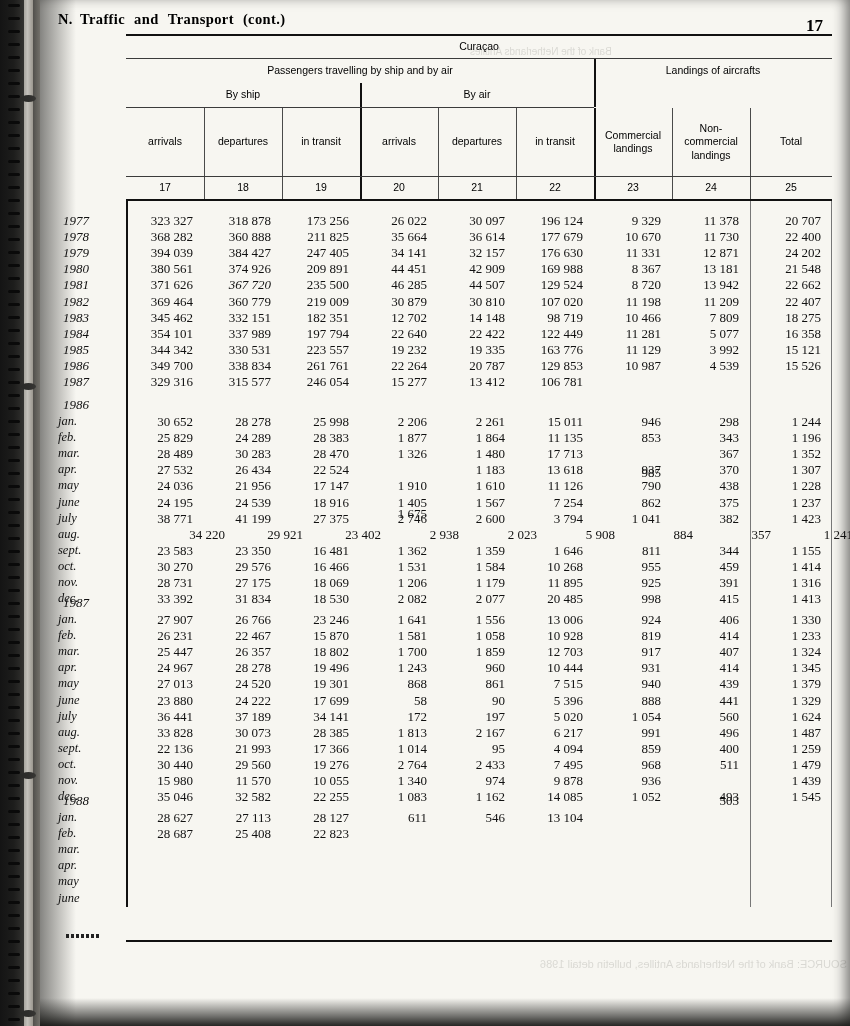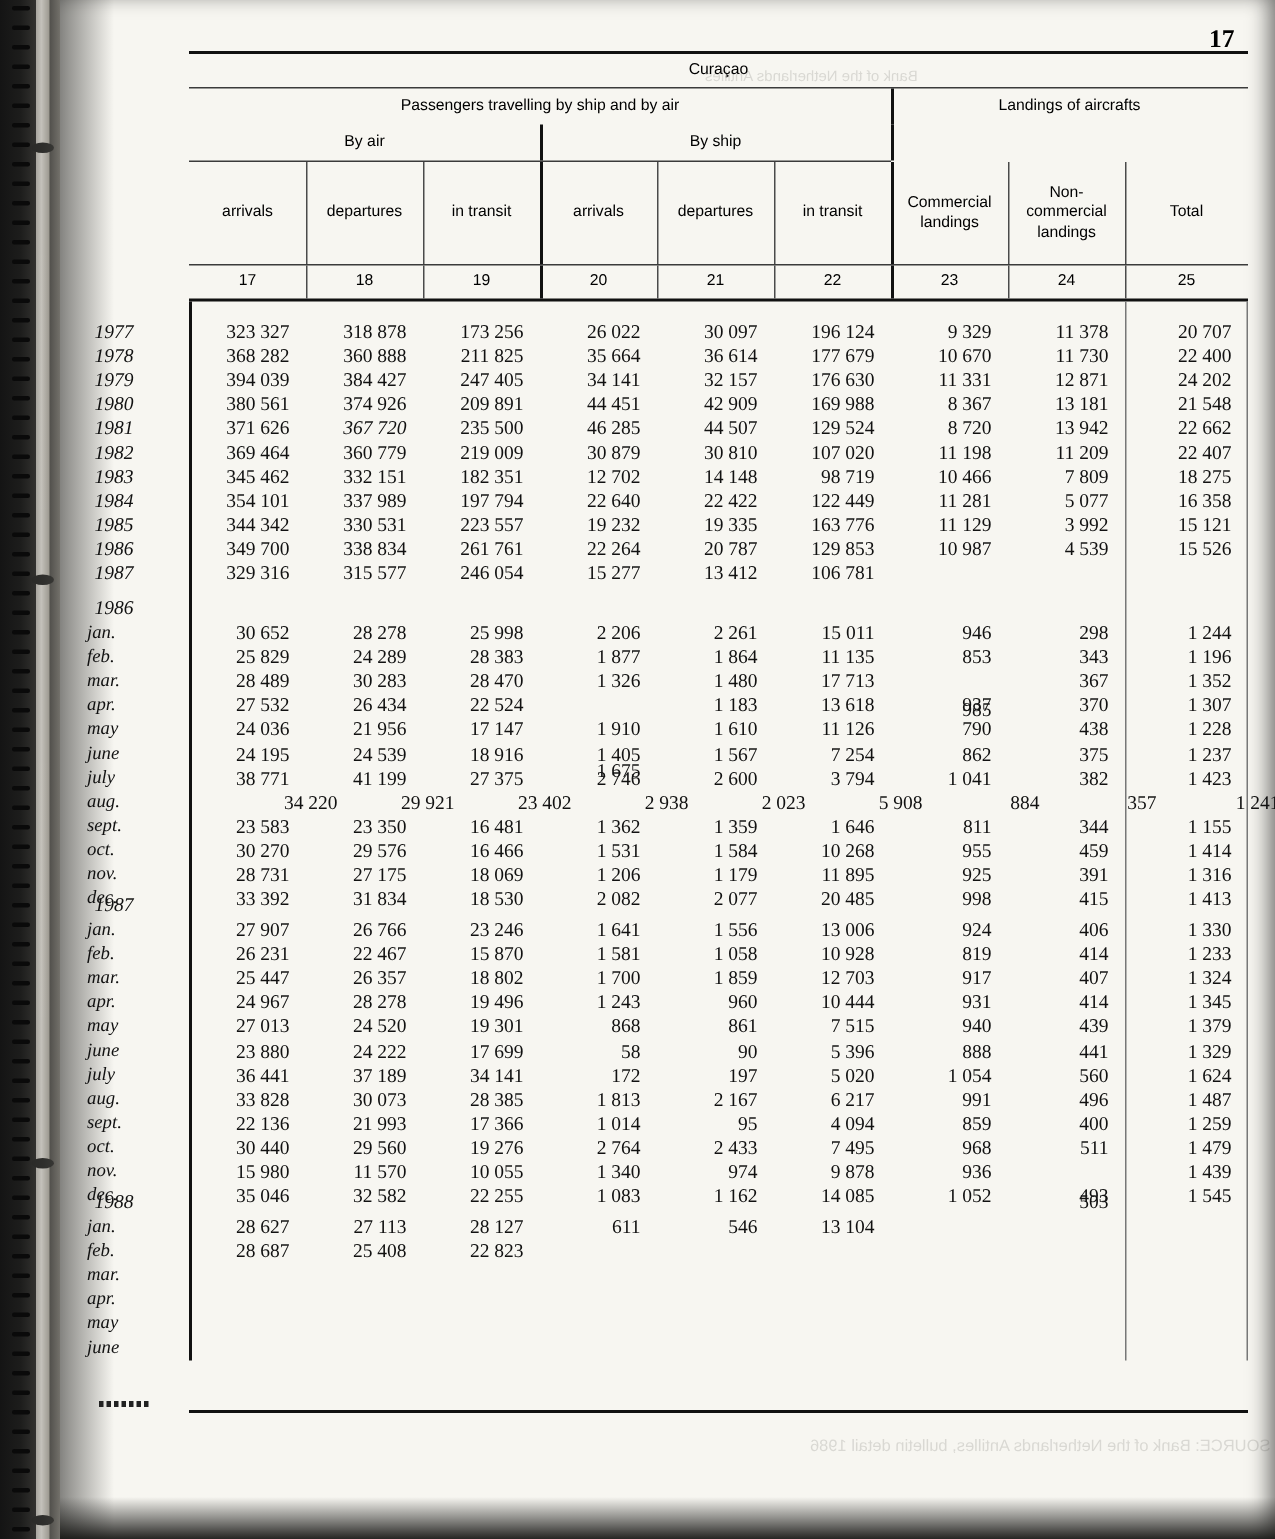--- a/index.html
+++ b/index.html
@@ -220,6 +220,9 @@
     </div>
 
   <div id="runhead">
+    <span class="sec">
+      <span class="lead">N.</span><span class="w">Traffic</span><span class="w">and</span><span class="w">Transport</span><span>(cont.)</span>
+    </span>
     <span id="pageno">17</span>
   </div>
 

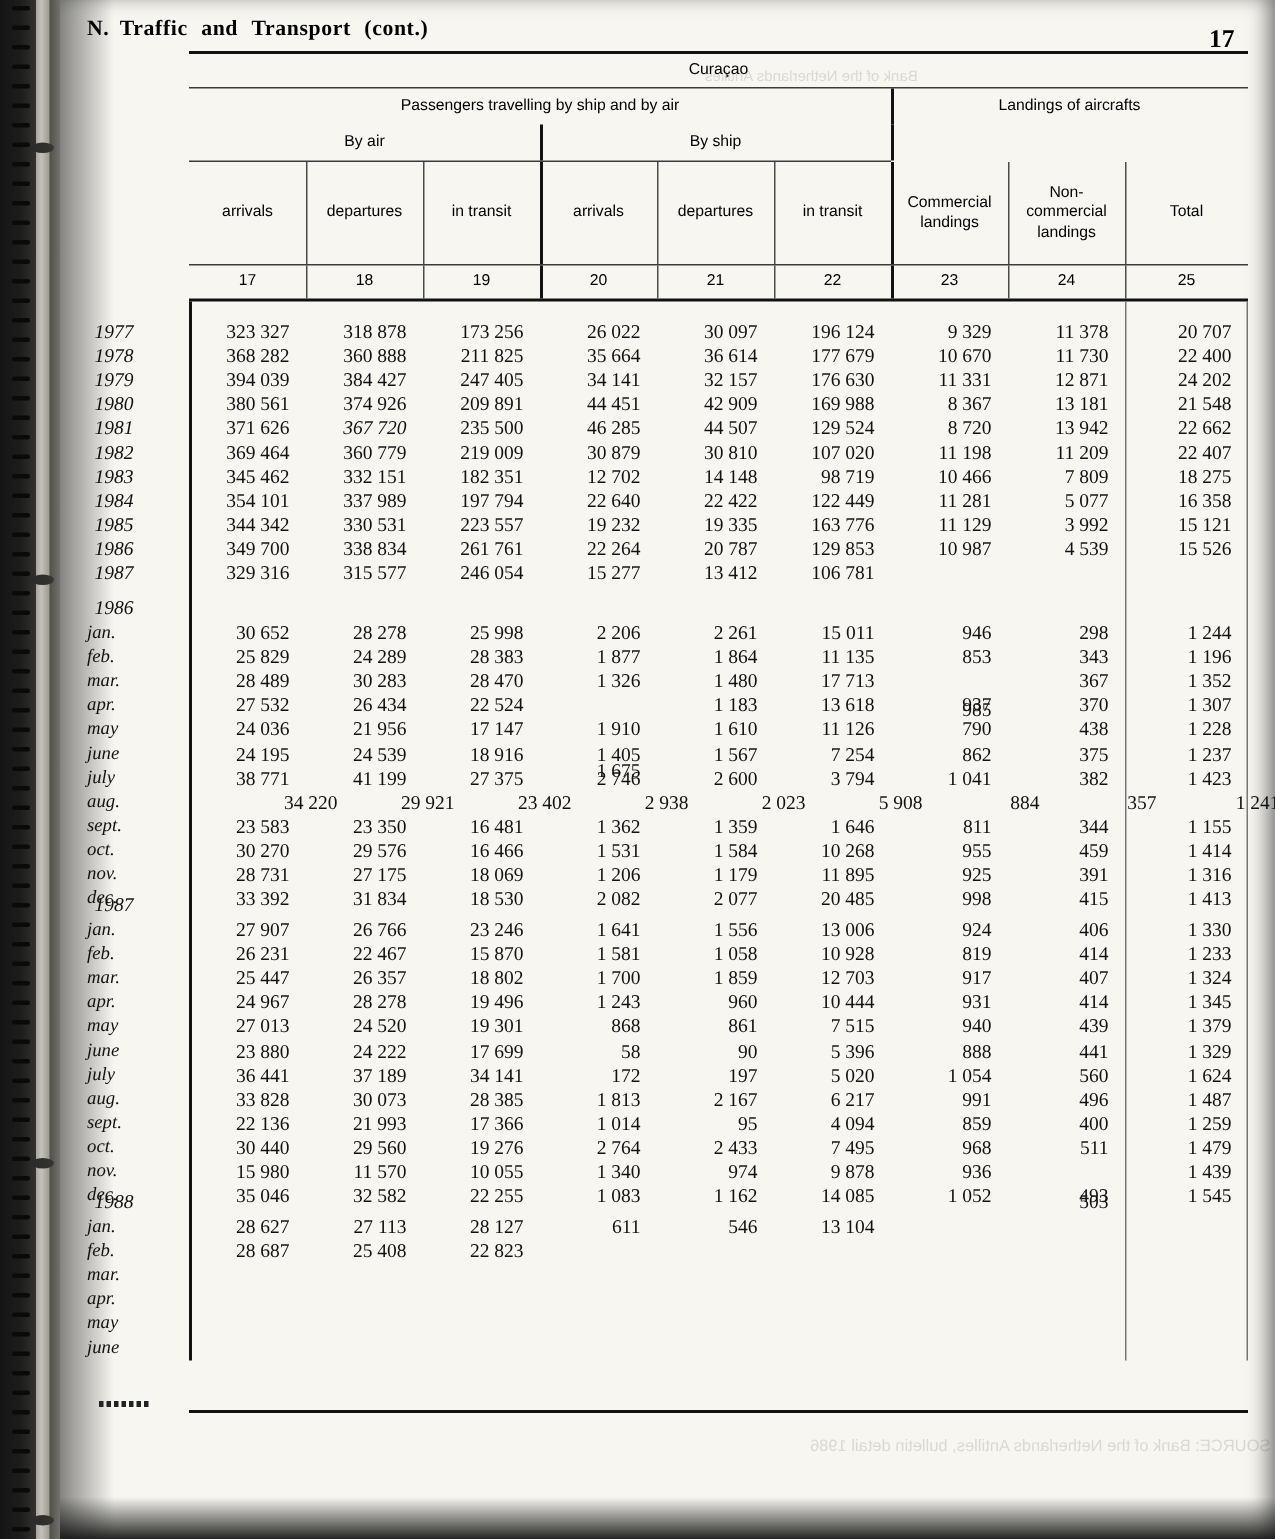--- a/index.html
+++ b/index.html
@@ -245,8 +245,8 @@
 
     <div class="band hdr" id="band-sub">
       <div class="cols" style="height:100%">
+        <div class="c ctr" style="width:234px;height:100%">By ship</div>
         <div class="c ctr" style="width:234px;height:100%">By air</div>
-        <div class="c ctr" style="width:234px;height:100%">By ship</div>
         <div class="c" style="width:238px;height:100%"></div>
       </div>
       <div class="vline dark" style="left:234px"></div>

